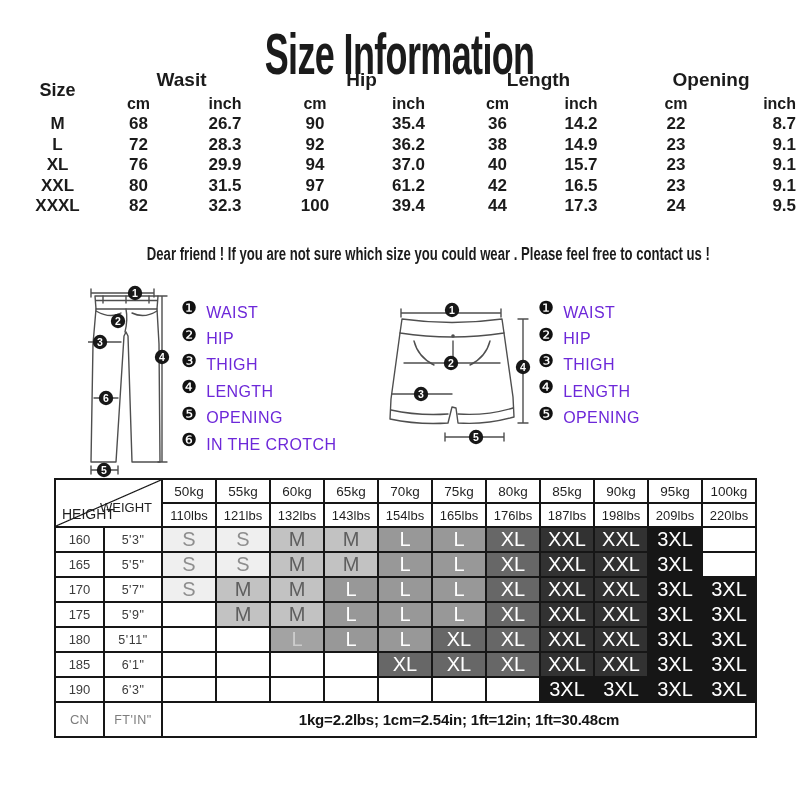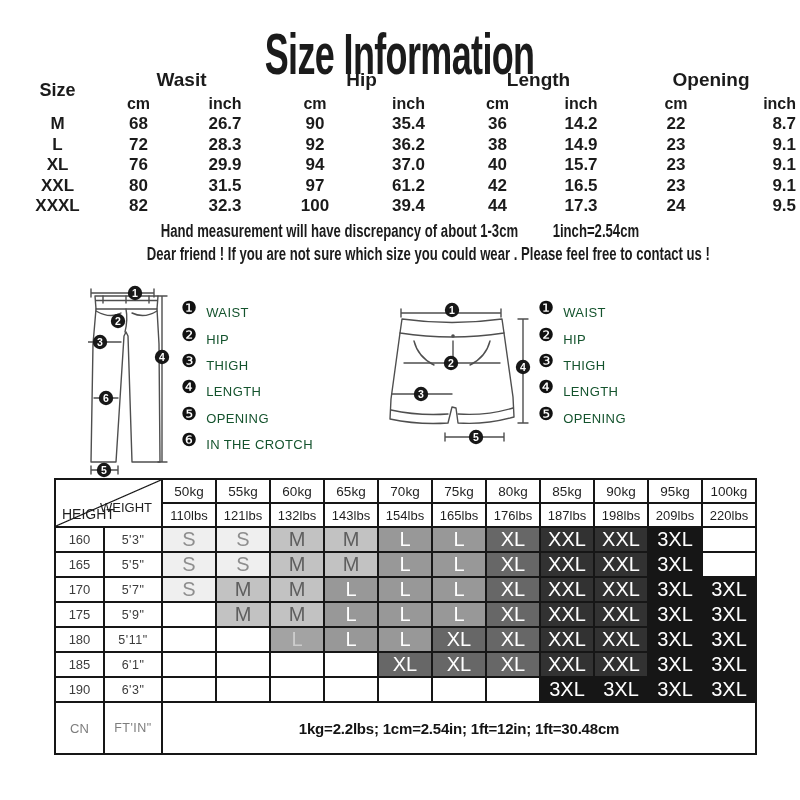--- a/index.html
+++ b/index.html
@@ -165,11 +165,6 @@
   </tbody>
     </table>
 
-  <div class="note note1">
-    <span class="inner">
-      <span>Hand measurement will have discrepancy of about 1-3cm</span><span class="seg2">1inch=2.54cm</span>
-    </span>
-  </div>
   <div class="note note2">
     <span class="inner">Dear friend ! If you are not sure which size you could wear . Please feel free to contact us !</span>
   </div>

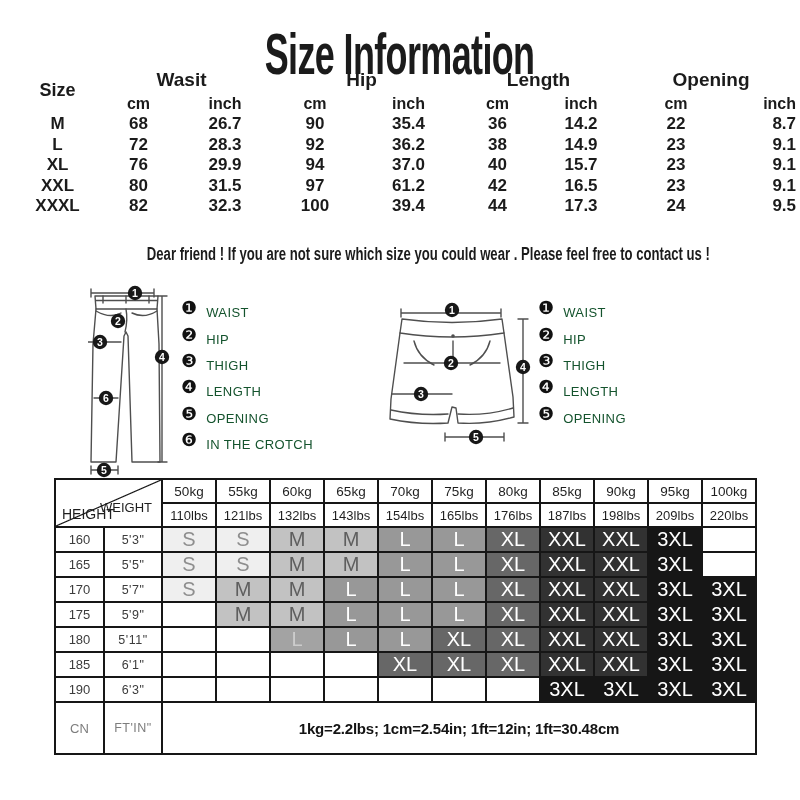--- a/index.html
+++ b/index.html
@@ -39,7 +39,7 @@
   .legend{position:absolute;margin:0;padding:0;list-style:none;}
   .legend li{display:flex;align-items:center;height:26.4px;}
   .legend .num{font-size:18px;color:#111;margin-right:9px;line-height:1;}
-  .legend .lab{font-size:13px;color:#14532d;letter-spacing:.4px;margin-top:9px;}
+  .legend .lab{font-size:16px;color:#6d28d9;letter-spacing:.4px;margin-top:9px;}
   #legendPants{left:181px;top:295px;}
   #legendShorts{left:538px;top:295px;}
 

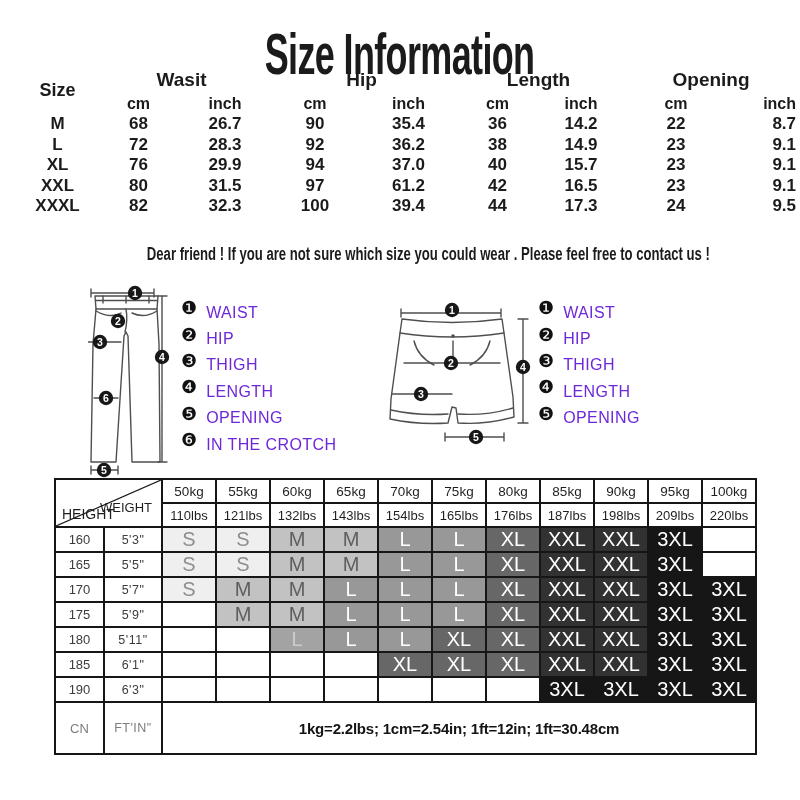--- a/index.html
+++ b/index.html
@@ -48,7 +48,7 @@
   #mx td{border:2px solid #161616;text-align:center;padding:0;overflow:hidden;white-space:nowrap;}
   #mx tr.hr{height:24px;}
   #mx tr.dr{height:19px;border-radius:13px;}
-  #mx tr.fr{height:52px;}
+  #mx tr.fr{height:35px;}
   .kg{font-size:13.5px;color:#1e1e1e;}
   .lbs{font-size:13px;color:#1e1e1e;}
   .hc{font-size:13px;color:#3c3c3c;}

